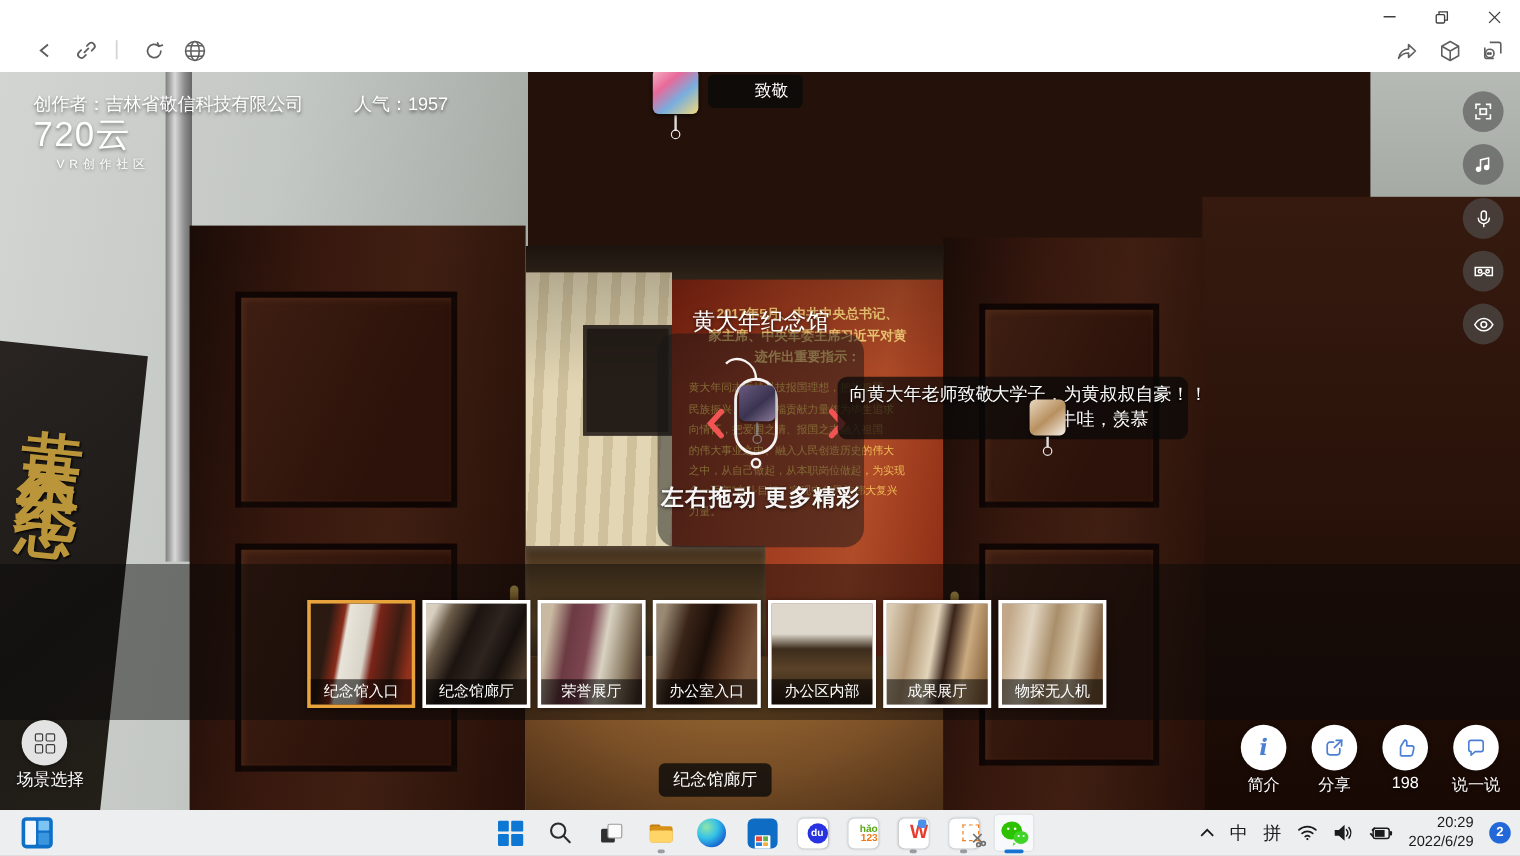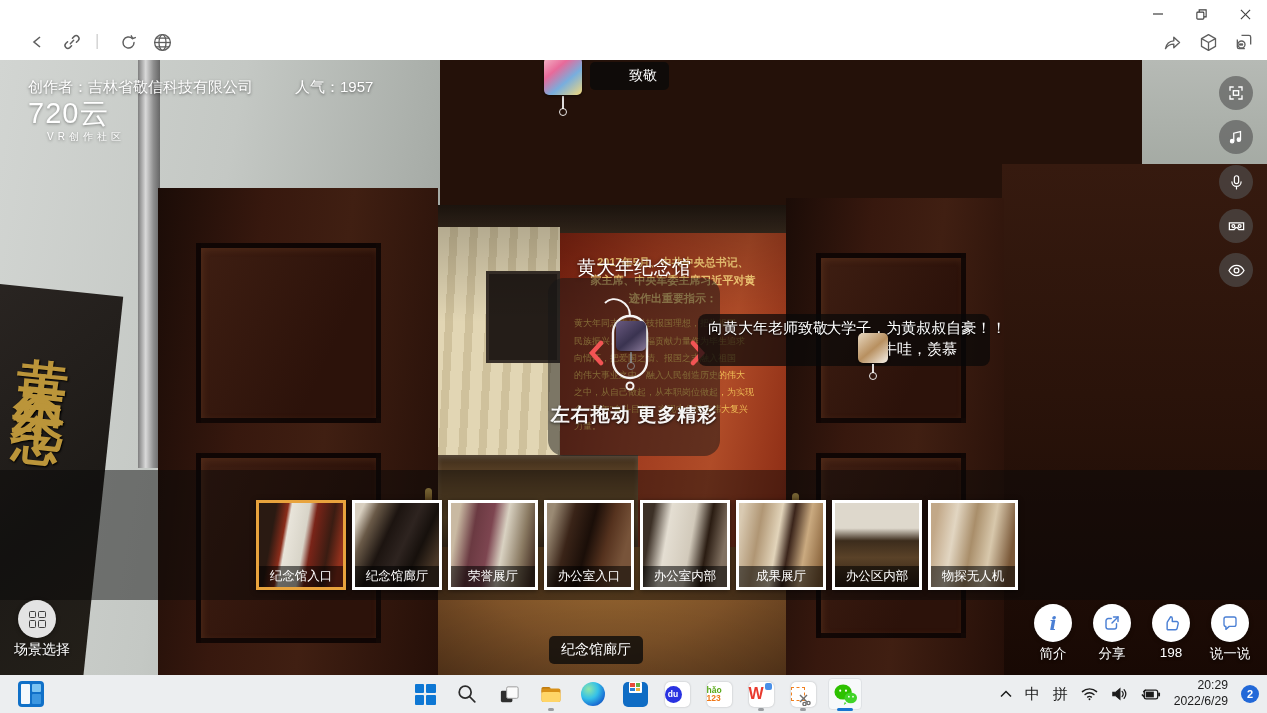--- a/index.html
+++ b/index.html
@@ -357,9 +357,6 @@
   <div class="thumb t4">
       <div class="thumb-label">办公室入口</div>
     </div>
-  <div class="thumb t5">
-      <div class="thumb-label">办公室内部</div>
-    </div>
   <div class="thumb t7">
       <div class="thumb-label">成果展厅</div>
     </div>

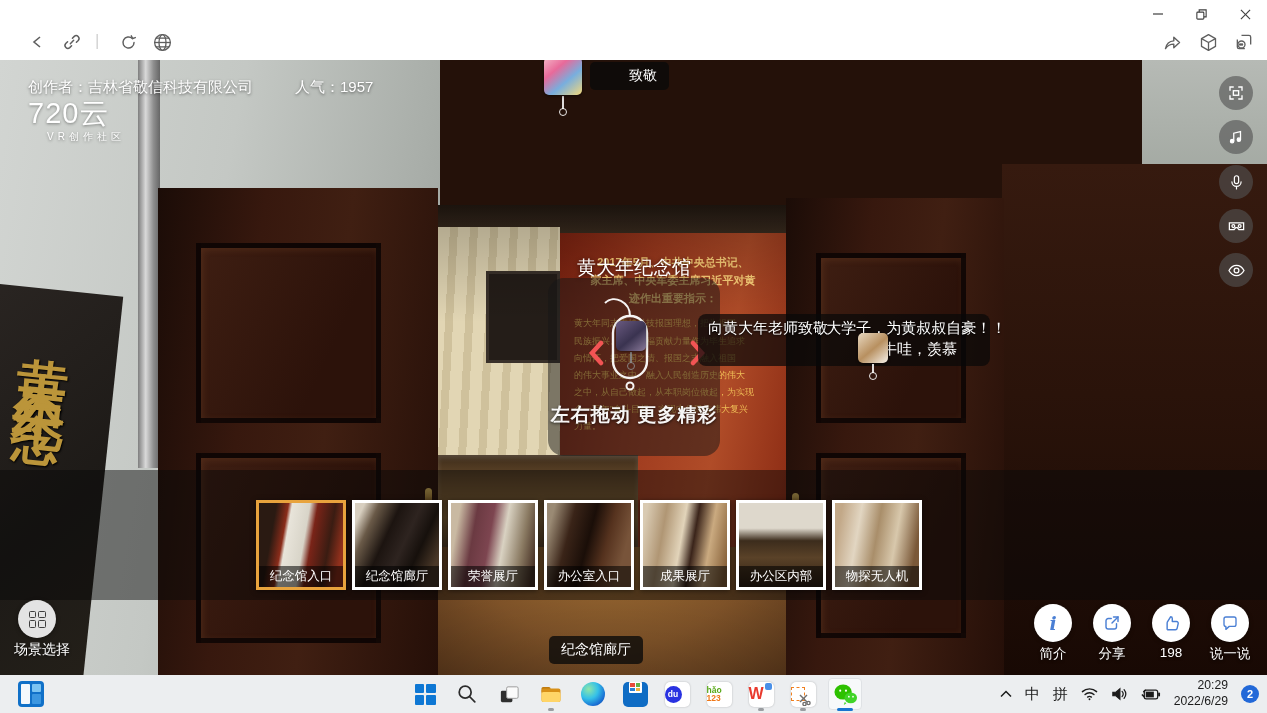--- a/index.html
+++ b/index.html
@@ -357,11 +357,11 @@
   <div class="thumb t4">
       <div class="thumb-label">办公室入口</div>
     </div>
+  <div class="thumb t6">
+      <div class="thumb-label">办公区内部</div>
+    </div>
   <div class="thumb t7">
       <div class="thumb-label">成果展厅</div>
-    </div>
-  <div class="thumb t6">
-      <div class="thumb-label">办公区内部</div>
     </div>
   <div class="thumb t8">
       <div class="thumb-label">物探无人机</div>

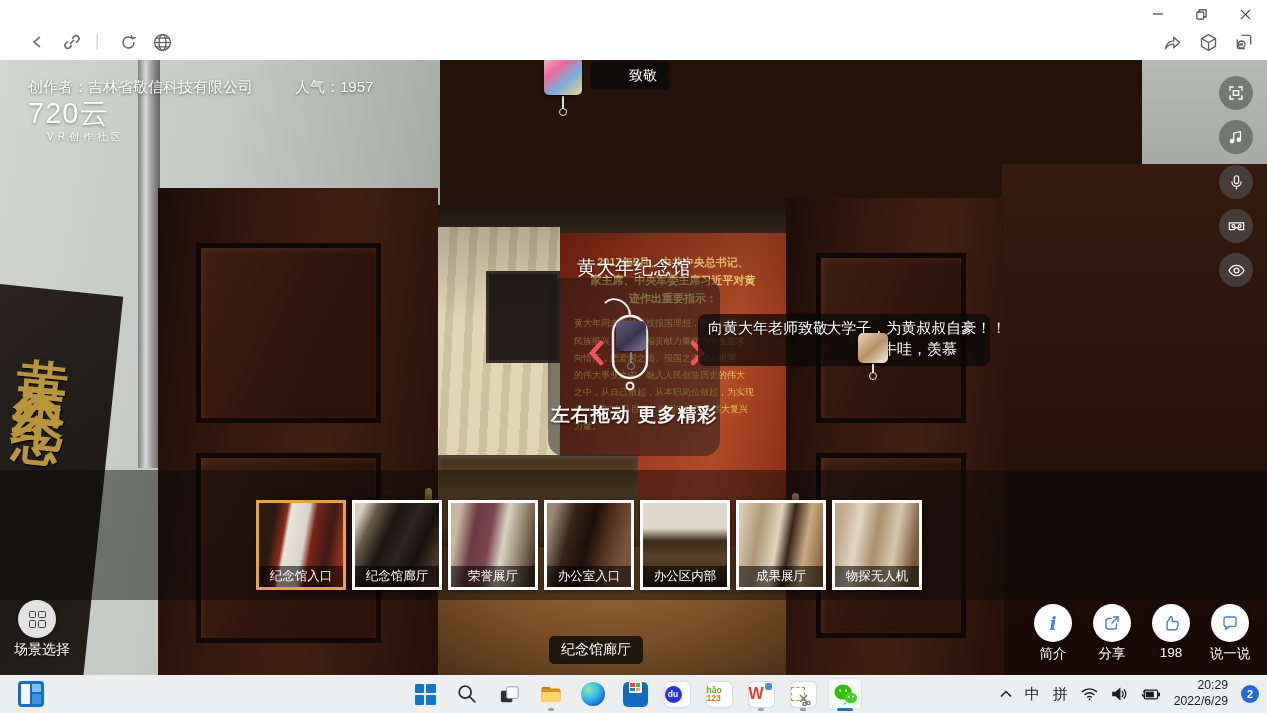--- a/index.html
+++ b/index.html
@@ -116,7 +116,7 @@
   .tb-app .rundot { position:absolute; bottom:2px; left:50%; transform:translateX(-50%); width:6px; height:3px; border-radius:2px; background:#9a9da1; }
   .tb-app.active .appbg { position:absolute; left:4px; top:3px; width:34px; height:32px; background:#f7f9fa; border:1px solid #dfe2e5; border-radius:4px; }
   .tb-app.active .rundot { width:16px; background:#1874d0; }
-  .ico-sq { width:25px; height:25px; border-radius:5px; position:relative; z-index:2; display:flex; align-items:flex-start; justify-content:center; }
+  .ico-sq { width:25px; height:25px; border-radius:5px; position:relative; z-index:2; display:flex; align-items:flex-end; justify-content:center; }
   .white-sq { background:#fff; box-shadow:0 0 2px rgba(0,0,0,.25); flex-direction:column; line-height:1; }
   .start-grid { width:21px; height:21px; display:grid; grid-template-columns:1fr 1fr; gap:2px; z-index:2; }
   .start-grid i { background:#0e77d4; border-radius:1px; }

